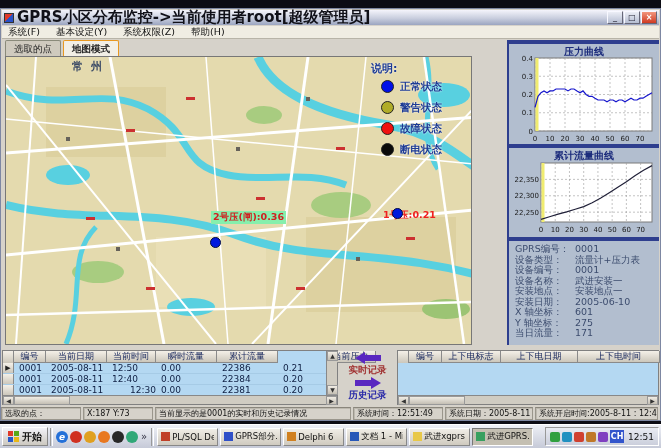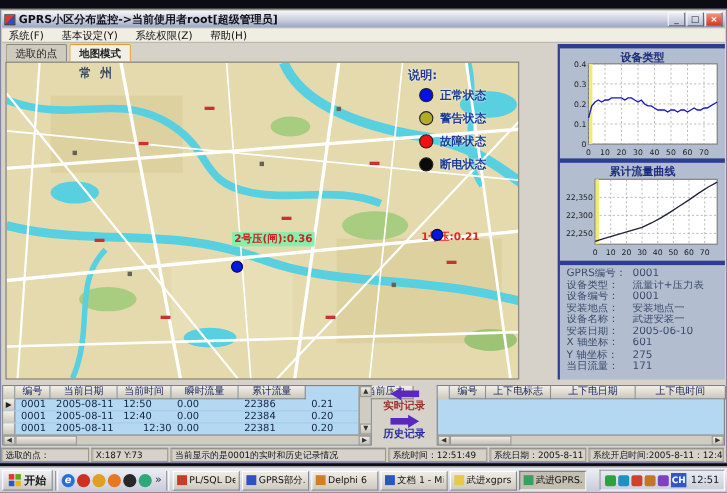--- a/index.html
+++ b/index.html
@@ -14,7 +14,7 @@
               display:flex; align-items:center; padding:0 2px; }
   .title-icon { width:10px; height:10px; margin-right:3px;
                 background:linear-gradient(135deg,#e03a2a 50%,#2a52c8 50%); border:1px solid #333; }
-  .title-text { flex:1; font-size:10px; font-weight:bold; color:#101018; white-space:nowrap; overflow:hidden; }
+  .title-text { flex:1; font-size:15px; font-weight:bold; color:#101018; white-space:nowrap; overflow:hidden; }
   .winbtn { width:16px; height:13px; margin-left:1px; font-size:8px; line-height:11px; text-align:center;
             border:1px solid #f8f8ff; border-right-color:#667; border-bottom-color:#667;
             background:linear-gradient(#eceef6,#b6bed2); color:#223; cursor:pointer; }

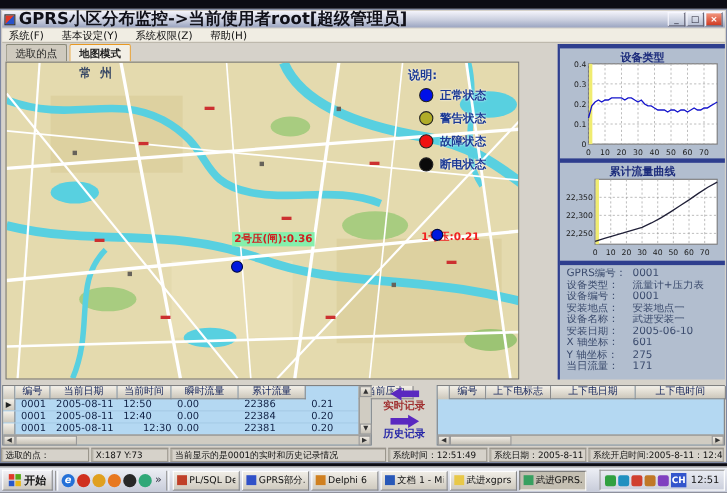--- a/index.html
+++ b/index.html
@@ -229,7 +229,7 @@
 
   <div class="right-panel">
     <div class="rp-bar" style="top:0;"></div>
-    <div class="chart-title" style="top:5px;">设备类型</div>
+    <div class="chart-title" style="top:5px;">压力曲线</div>
     <div class="chart-box" style="top:15px;"><svg width="146" height="88">
           <rect x="24" y="3" width="117" height="73" fill="#ffffff" stroke="#7a7a7a"></rect>
           <line x1="24" y1="76" x2="141" y2="76" stroke="#9a9a9a" stroke-width="0.6" stroke-dasharray="2,2"></line>

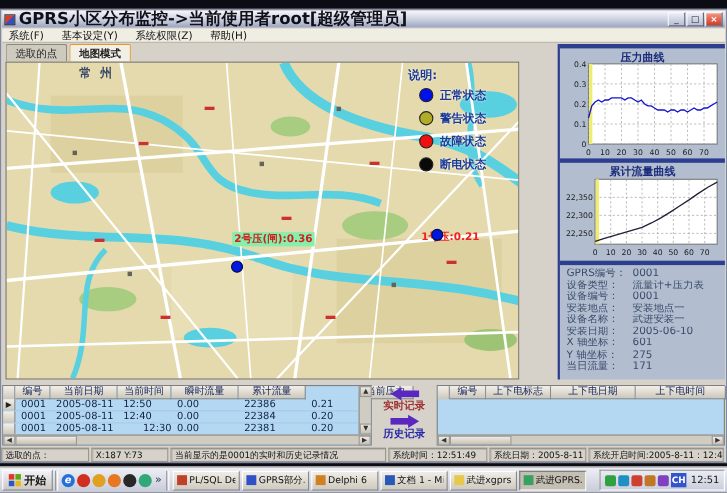--- a/index.html
+++ b/index.html
@@ -295,8 +295,8 @@
       <div class="info-line"><span class="info-label">GPRS编号：</span><span>0001</span></div>
       <div class="info-line"><span class="info-label">设备类型：</span><span>流量计+压力表</span></div>
       <div class="info-line"><span class="info-label">设备编号：</span><span>0001</span></div>
+      <div class="info-line"><span class="info-label">设备名称：</span><span>武进安装一</span></div>
       <div class="info-line"><span class="info-label">安装地点：</span><span>安装地点一</span></div>
-      <div class="info-line"><span class="info-label">设备名称：</span><span>武进安装一</span></div>
       <div class="info-line"><span class="info-label">安装日期：</span><span>2005-06-10</span></div>
       <div class="info-line"><span class="info-label">X 轴坐标：</span><span>601</span></div>
       <div class="info-line"><span class="info-label">Y 轴坐标：</span><span>275</span></div>

